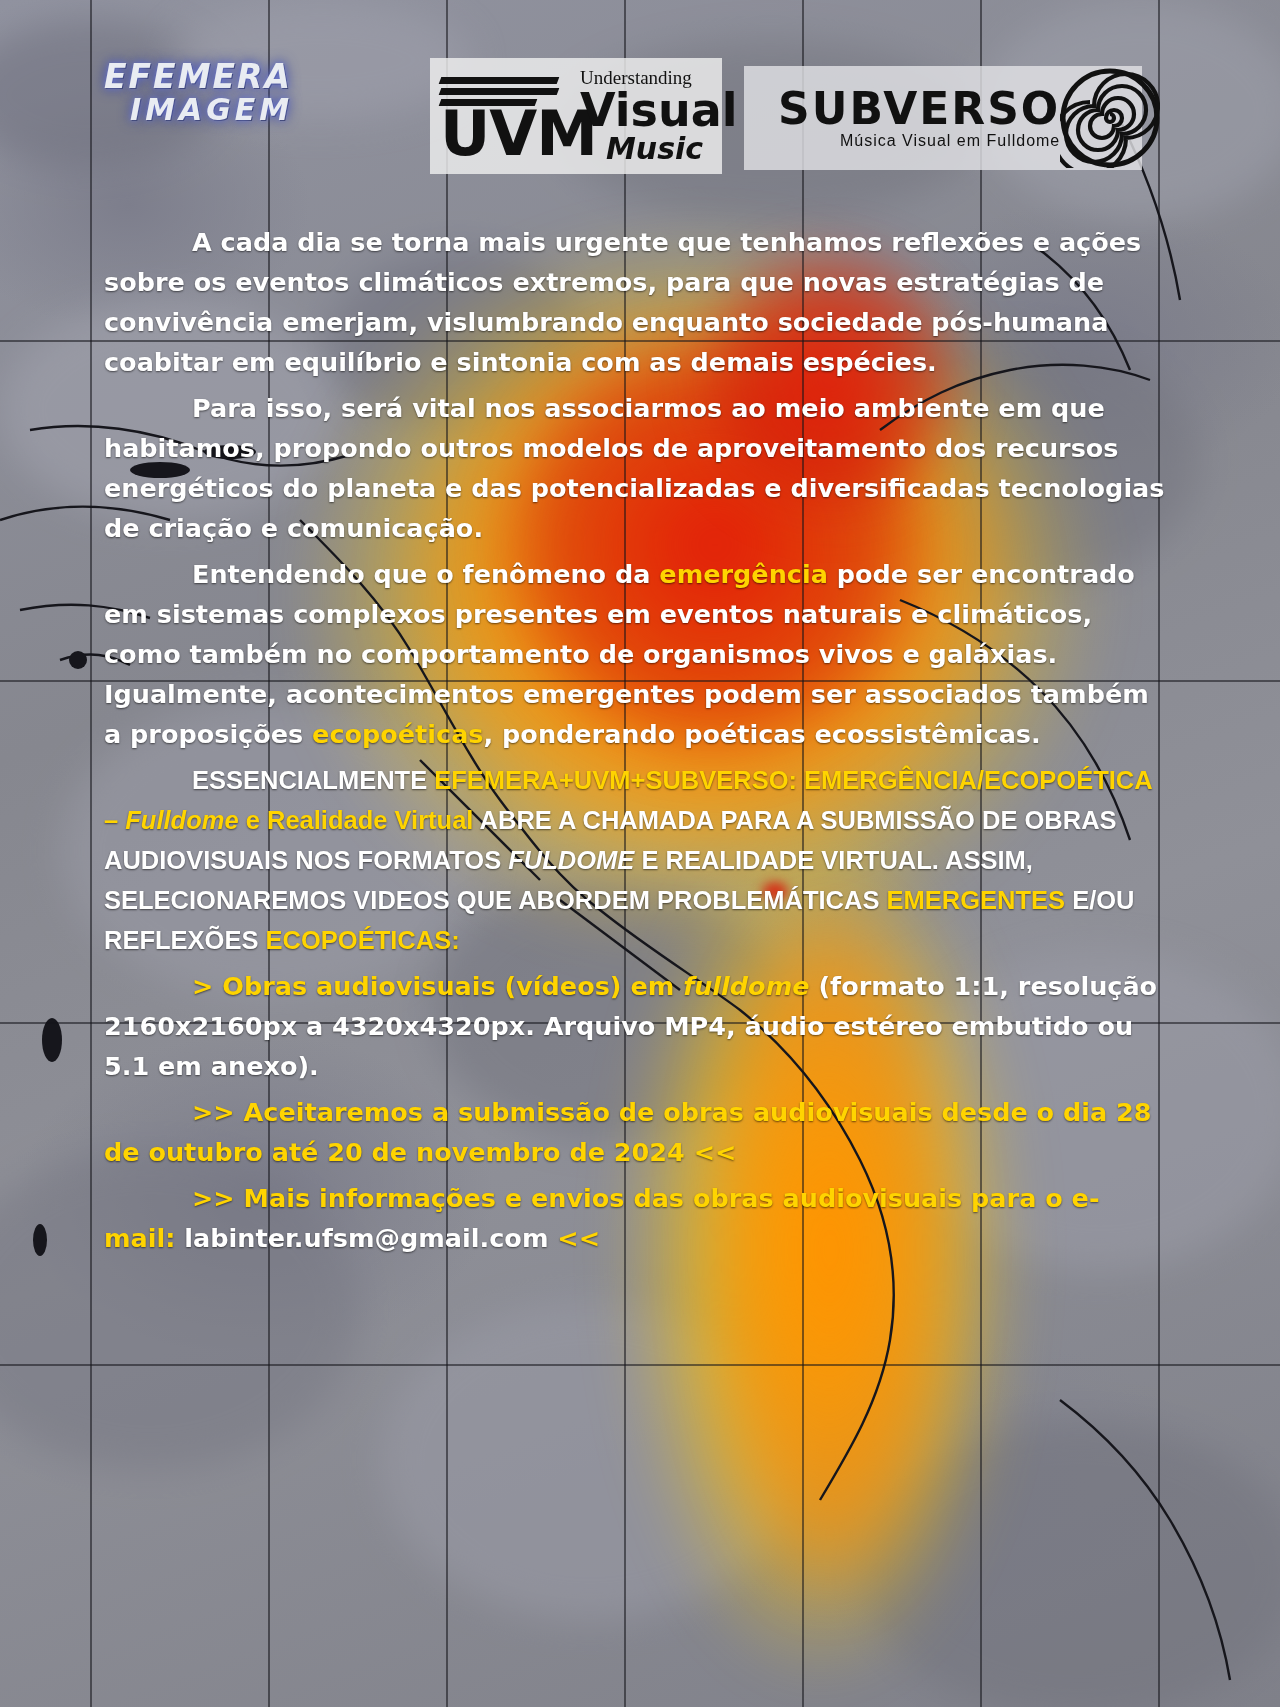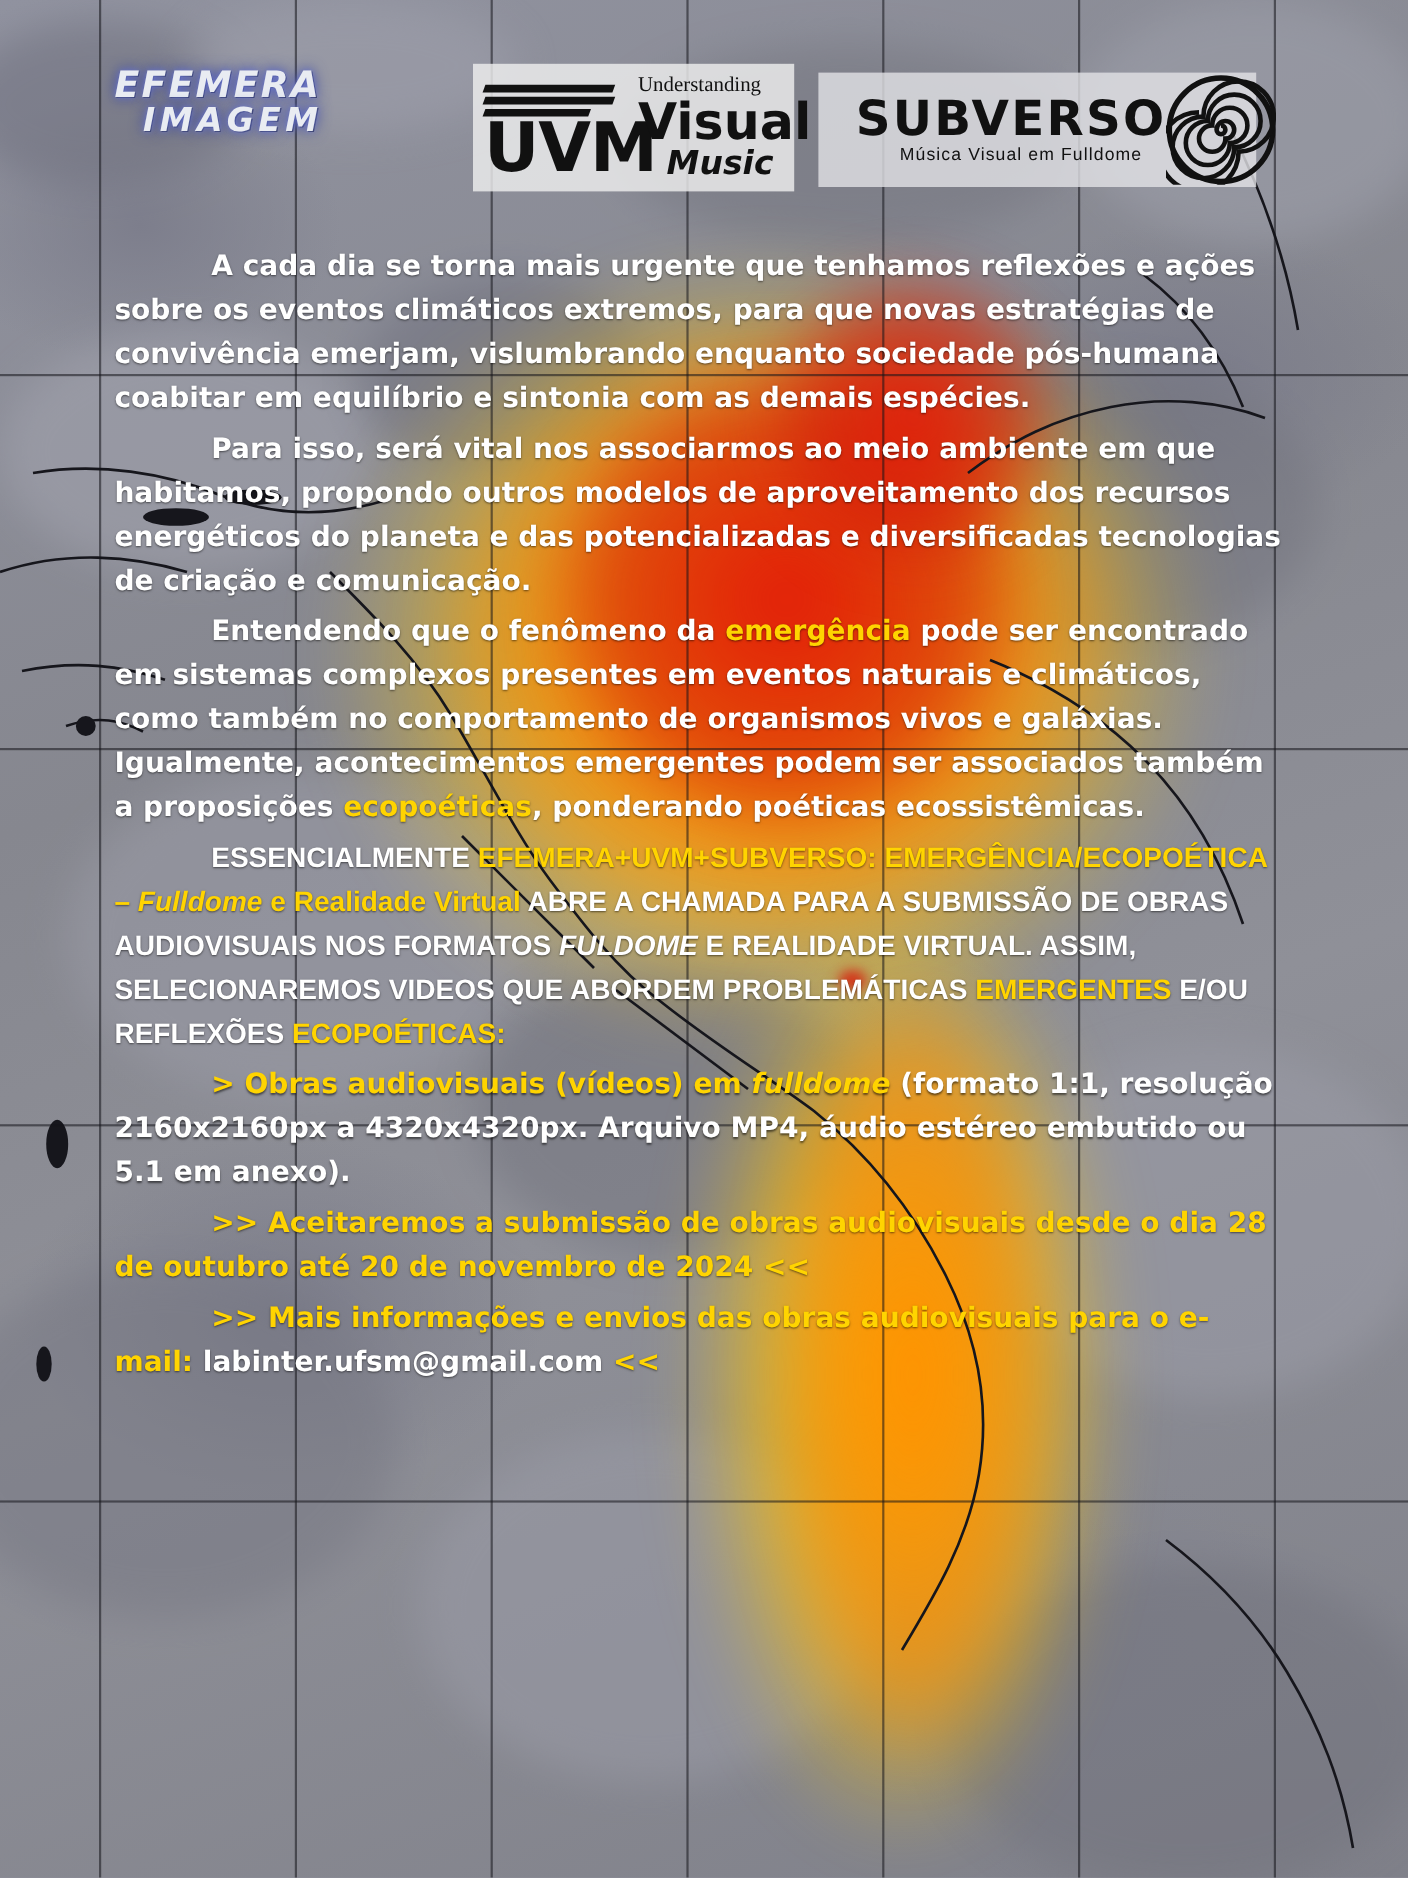--- a/index.html
+++ b/index.html
@@ -78,7 +78,7 @@
   }
   .sv-text{padding-left:34px;flex:1;}
   .sv-title{font-family:"DejaVu Sans",sans-serif;font-size:44px;font-weight:bold;letter-spacing:2px;color:#111;line-height:46px;}
-  .sv-sub{font-family:"Liberation Sans",sans-serif;font-size:16px;color:#111;letter-spacing:1px;margin-left:40px;}
+  .sv-sub{font-family:"Liberation Sans",sans-serif;font-size:16px;color:#111;letter-spacing:1px;margin-left:40px;text-align:right;}
   .sv-mark{width:100px;height:100px;position:relative;margin-right:6px;}
 
   

